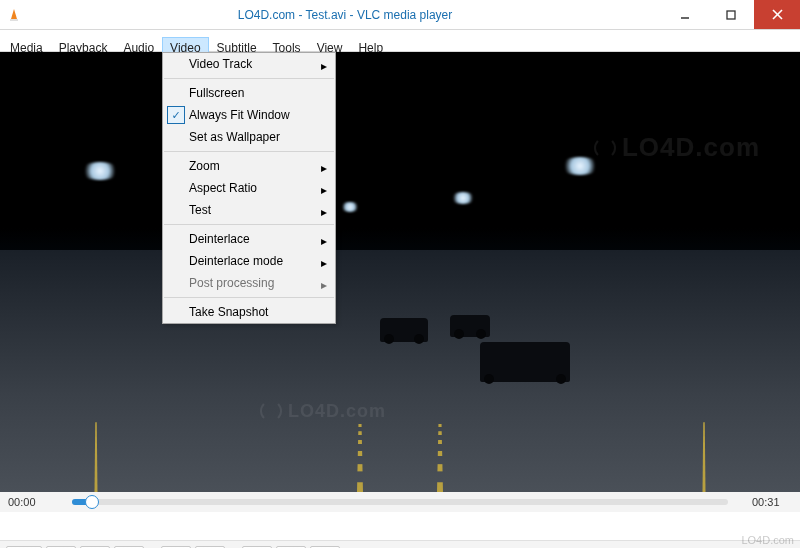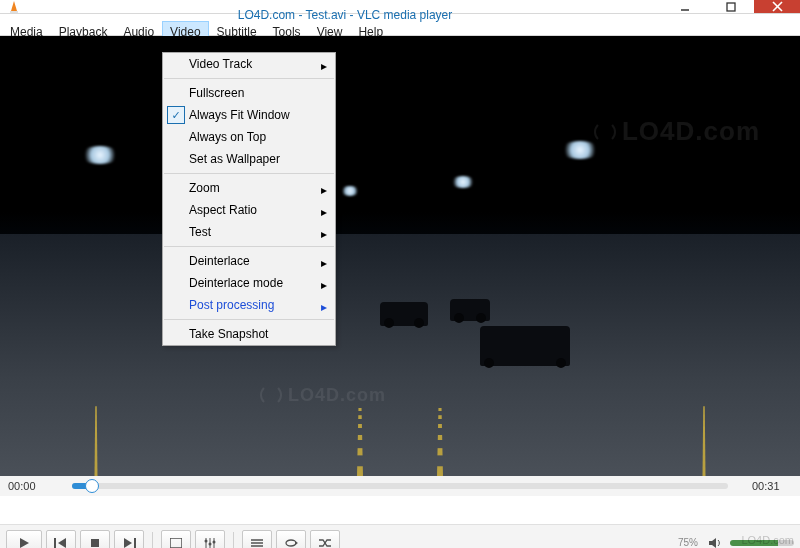--- a/index.html
+++ b/index.html
@@ -6,7 +6,7 @@
   body { width: 800px; height: 548px; overflow: hidden; background: #fff; position: relative; }
 
   
-  .titlebar { height: 14px; background: #fff; display: flex; align-items: stretch; border-bottom: 1px solid #d8d8d8; }
+  .titlebar { height: 30px; background: #fff; display: flex; align-items: stretch; border-bottom: 1px solid #d8d8d8; }
   .titlebar-icon { width: 28px; display: flex; align-items: center; justify-content: center; }
   .titlebar-title { flex: 1; text-align: center; color: #1a6fb0; font-size: 12px; line-height: 30px; }
   .win-btns { display: flex; }

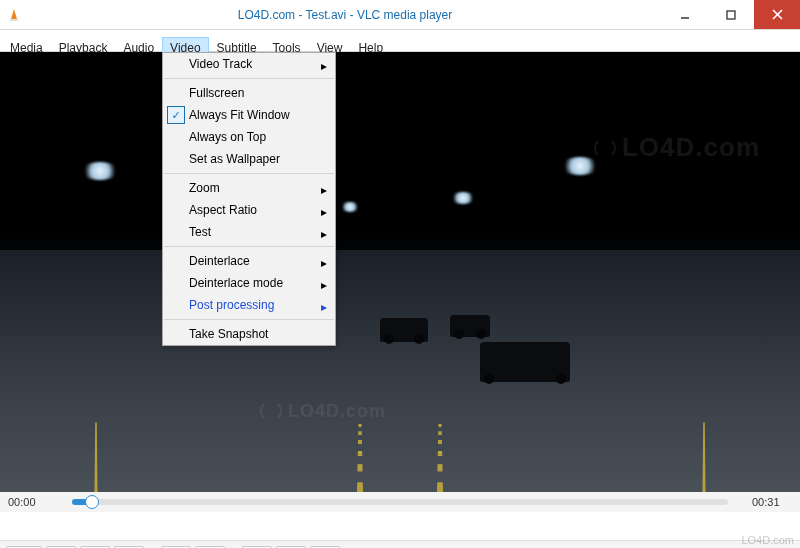--- a/index.html
+++ b/index.html
@@ -148,9 +148,6 @@
     <span>Always Fit Window</span>
   </div>
   <div class="dd-row">
-    <span>Always on Top</span>
-  </div>
-  <div class="dd-row">
     <span>Set as Wallpaper</span>
   </div>
   <div class="dd-sep"></div>

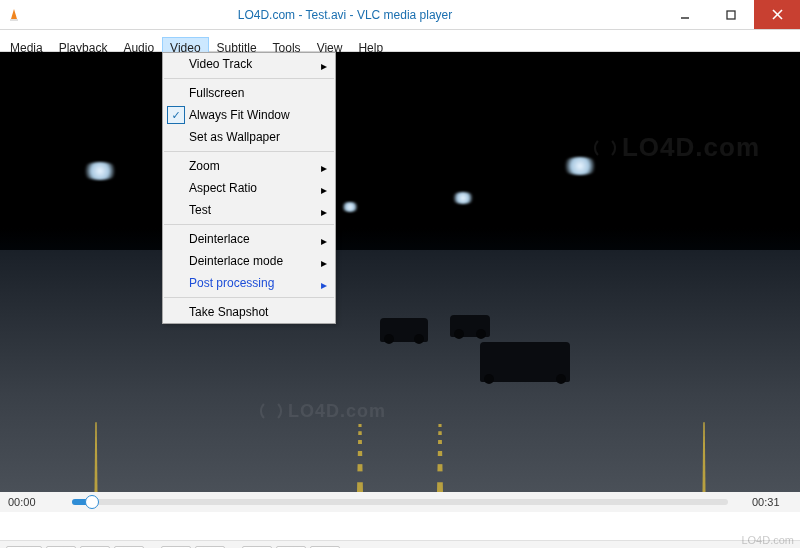--- a/index.html
+++ b/index.html
@@ -42,7 +42,7 @@
   
   .dropdown { position: absolute; top: 52px; left: 162px; width: 174px; background: #f2f2f2; border: 1px solid #a8a8a8; box-shadow: 2px 2px 4px rgba(0,0,0,0.2); font-size: 12px; z-index: 50; }
   .dd-row { display: flex; align-items: center; height: 22px; padding: 0 24px 0 26px; position: relative; cursor: default; }
-  .dd-row.disabled { color: #1d4ed8; }
+  .dd-row.disabled { color: #737373; }
   .dd-row .arrow { position: absolute; right: 8px; top: 6px; }
   .dd-sep { height: 1px; background: #d4d4d4; margin: 3px 1px; }
   .dd-check { position: absolute; left: 4px; top: 2px; width: 18px; height: 18px; border: 1px solid #1a6fb0; background: #e6f2fb; display: flex; align-items: center; justify-content: center; font-size: 11px; color: #1a6fb0; }

